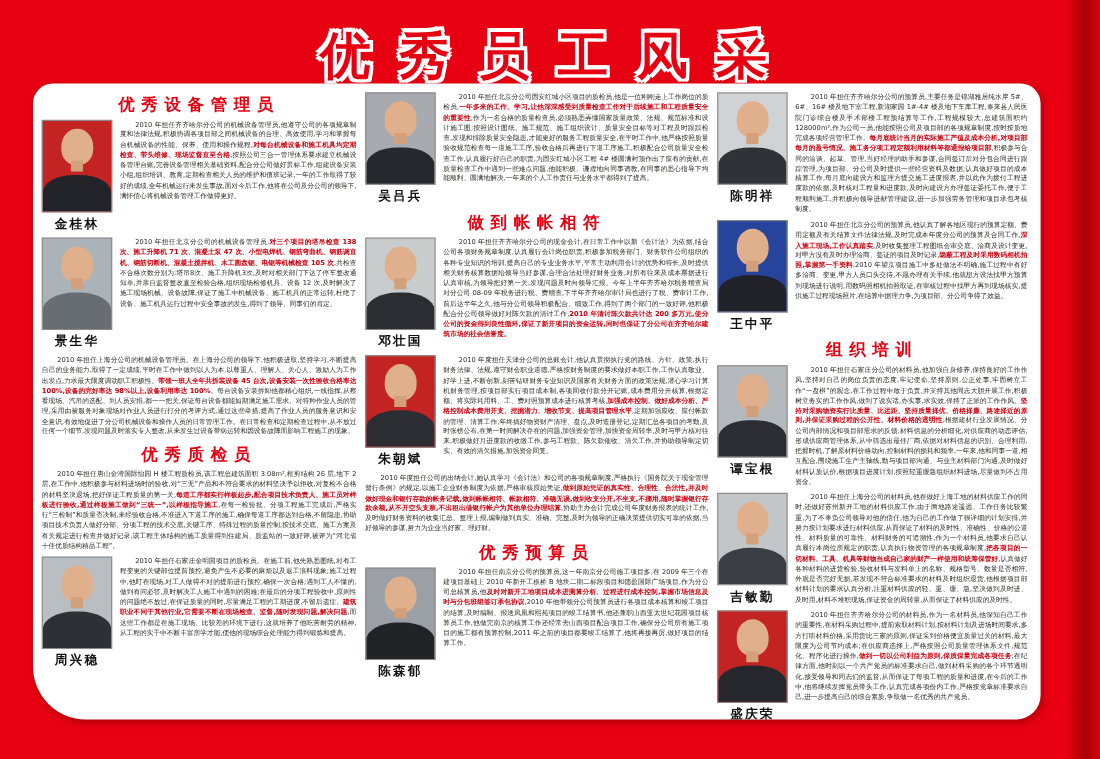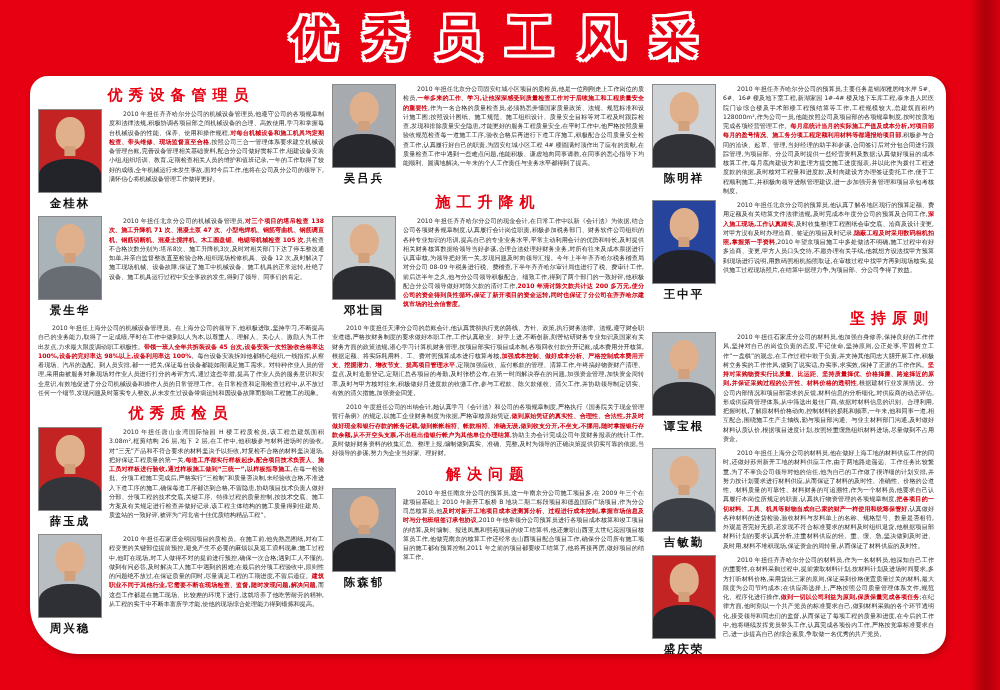--- a/index.html
+++ b/index.html
@@ -10,7 +10,7 @@
     font-family:"DejaVu Sans","Liberation Sans",sans-serif;
   }
   .title {
-    position:absolute; top:0; left:0; width:100%; height:76px;
+    position:absolute; top:13px; left:0; width:100%; height:76px;
     display:flex; align-items:center; justify-content:center;
     font-size:46px; font-weight:bold; color:#e60012;
     letter-spacing:26px; padding-left:14px;

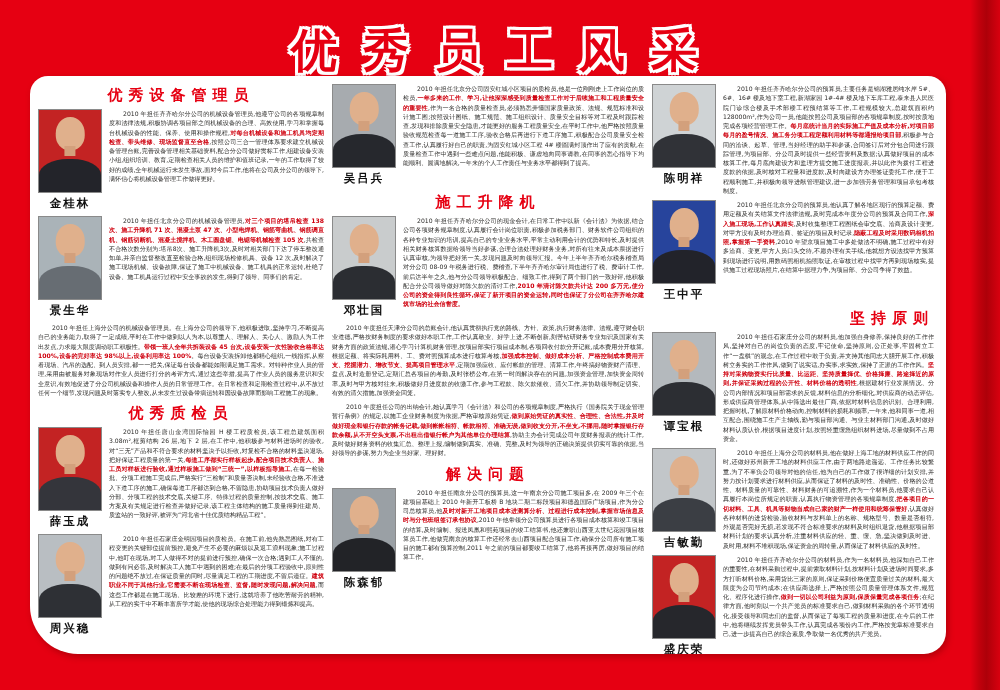--- a/index.html
+++ b/index.html
@@ -31,7 +31,7 @@
   .col { display:flex; flex-direction:column; }
   .col0 { width:286px; }
   .col1 { width:312px; }
-  .col2 { width:282px;align-items:flex-end; }
+  .col2 { width:282px; }
   .sec-header {
     font-size:15px; font-weight:bold; color:#e60012;
     text-align:center; letter-spacing:6px; margin:2px 0 4px 0; flex:0 0 auto;

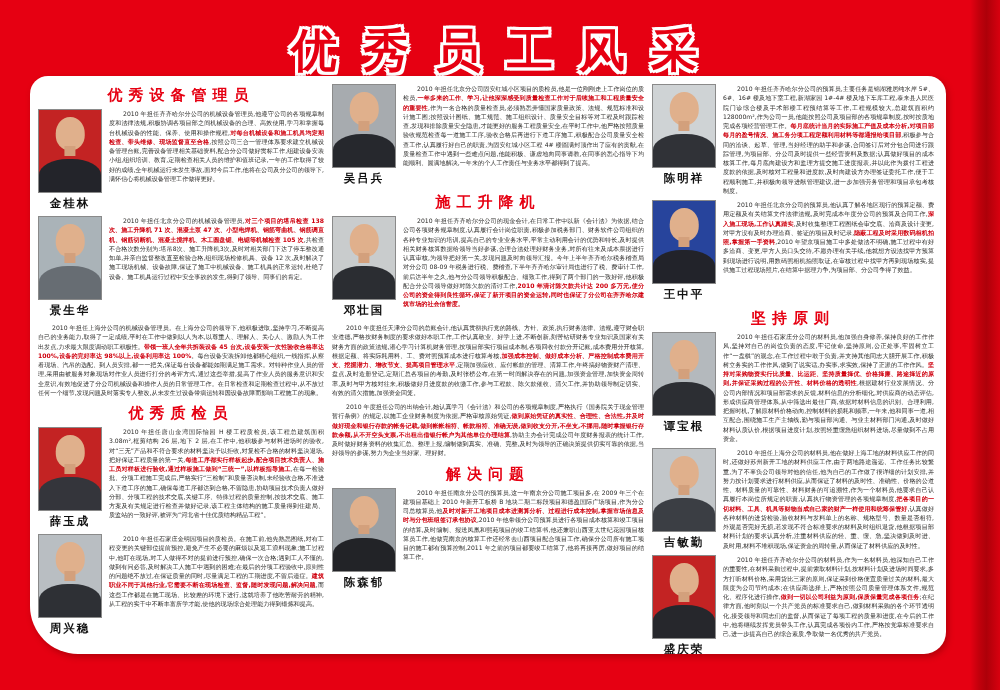--- a/index.html
+++ b/index.html
@@ -133,7 +133,7 @@
         </div>
         <div class="entry-text"><span>2010 年担任北京分公司固安红城小区项目的质检员,他是一位刚刚走上工作岗位的质检员,</span><span class="hl">一年多来的工作、学习,让他深深感受到质量检查工作对于后续施工和工程质量安全的重要性</span><span>,作为一名合格的质量检查员,必须熟悉弄懂国家质量政策、法规、规范标准和设计施工图;按照设计图纸、施工规范、施工组织设计、质量安全目标等对工程及时跟踪检查,发现和排除质量安全隐患,才能更好的服务工程质量安全,在平时工作中,他严格按照质量验收规范检查每一道施工工序,验收合格后再进行下道工序施工,积极配合公司质量安全检查工作,认真履行好自己的职责,为固安红城小区工程 4# 楼圆满封顶作出了应有的贡献,在质量检查工作中遇到一些难点问题,他能积极、谦虚地向同事请教,在同事的悉心指导下均能顺利、圆满地解决,一年来的个人工作责任与业务水平都得到了提高。</span></div>
       </div>
-      <div class="sec-header">施工升降机</div>
+      <div class="sec-header">做到帐帐相符</div>
       <div class="entry">
         <div class="photo-wrap">
           <div class="photo" style="background: rgb(201, 204, 205);">

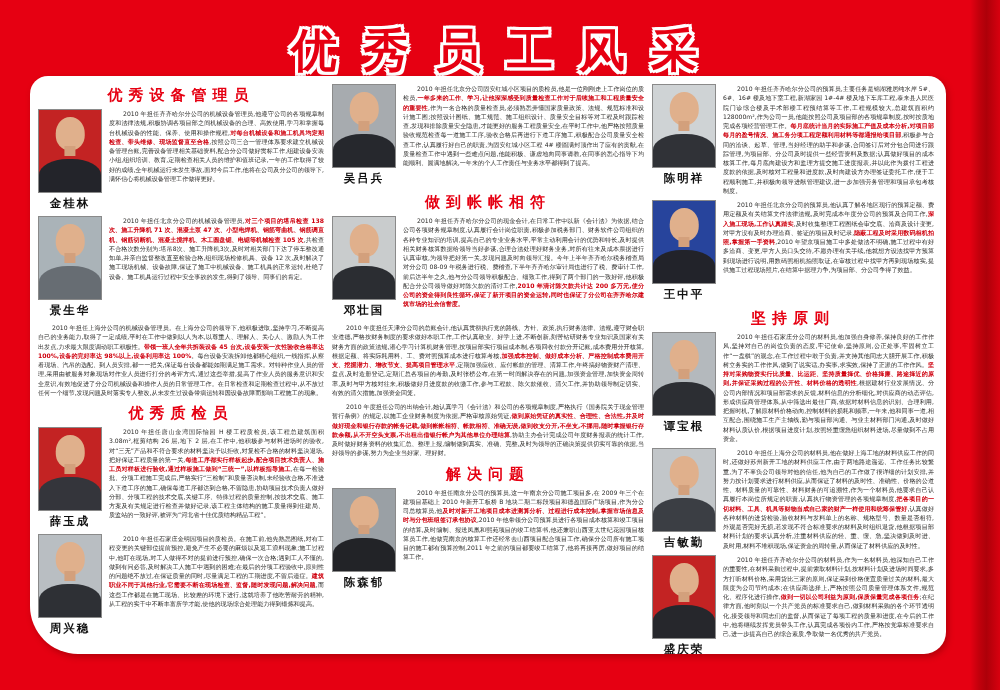--- a/index.html
+++ b/index.html
@@ -187,7 +187,7 @@
         </div>
         <div class="entry-text"><span>2010 年担任北京分公司的预算员,他认真了解各地区现行的预算定额、费用定额及有关结算文件法律法规,及时完成本年度分公司的预算及合同工作,</span><span class="hl">深入施工现场,工作认真踏实</span><span>,及时收集整理工程图纸会审交底、洽商及设计变更,对甲方没有及时办理洽商、签证的项目及时记录,</span><span class="hl">隐蔽工程及时采用数码相机拍照,掌握第一手资料</span><span>,2010 年望京项目施工中多处做法不明确,施工过程中有好多洽商、变更,甲方人员口头交待,不愿办理有关手续,他就想方设法找甲方预算到现场进行说明,用数码照相机拍照取证,在审核过程中找甲方再到现场核实,提供施工过程现场照片,在结算中据理力争,为项目部、分公司争得了效益。</span></div>
       </div>
-      <div class="sec-header">坚持原则</div>
+      <div class="sec-header">组织培训</div>
       <div class="entry">
         <div class="photo-wrap">
           <div class="photo" style="background: rgb(180, 185, 189);">

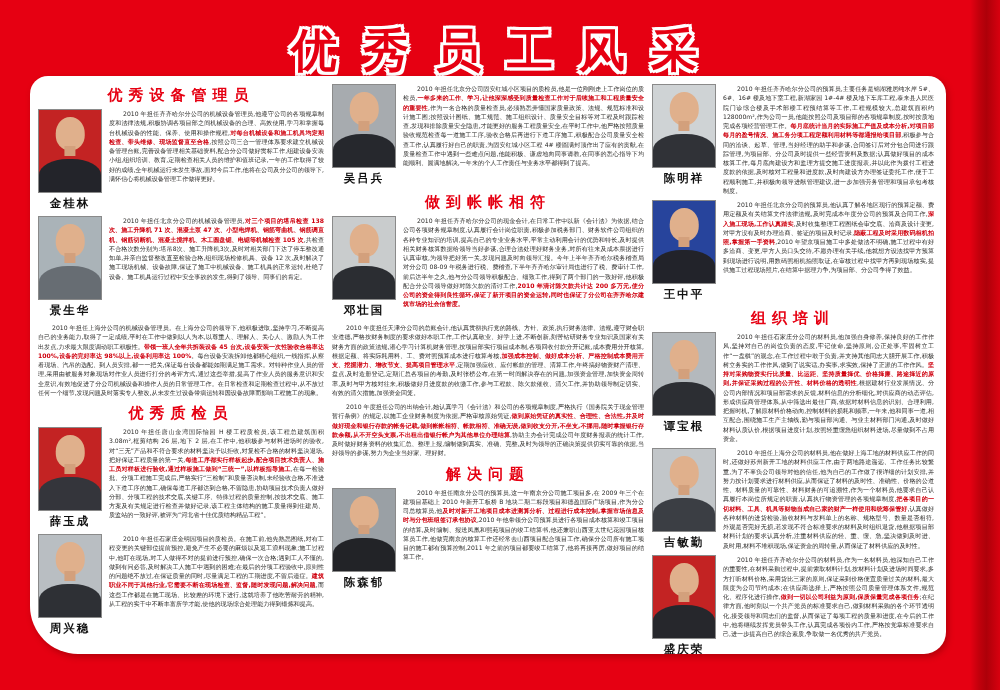--- a/index.html
+++ b/index.html
@@ -146,6 +146,14 @@
         <div class="entry-text"><span>2010 年担任齐齐哈尔分公司的现金会计,在日常工作中以新《会计法》为依据,结合公司各项财务规章制度,认真履行会计岗位职责,积极参加税务部门、财务软件公司组织的各种专业知识的培训,提高自己的专业业务水平,平常主动利用会计的优势和特长,及时提供相关财务核算数据给领导当好参谋,合理合法处理好财务业务,对所有往来及成本票据进行认真审核,为领导把好第一关,发现问题及时向领导汇报。今年上半年齐齐哈尔税务稽查局对分公司 08-09 年税务进行税、费稽查,下半年齐齐哈尔审计局也进行了税、费审计工作,前后达半年之久,他与分公司领导积极配合、细致工作,得到了两个部门的一致好评,他积极配合分公司领导做好对陈欠款的清讨工作,</span><span class="hl">2010 年清讨陈欠款共计达 200 多万元,使分公司的资金得到良性循环,保证了新开项目的资金运转,同时也保证了分公司在齐齐哈尔建筑市场的社会信誉度。</span></div>
       </div>
       <div class="entry">
+        <div class="photo-wrap">
+          <div class="photo" style="background: rgb(195, 35, 35);">
+            <div class="head"></div>
+            <div class="neck"></div>
+            <div class="torso" style="background: rgb(43, 45, 51);"></div>
+          </div>
+          <div class="emp-name">朱朝斌</div>
+        </div>
         <div class="entry-text"><span>2010 年度担任天津分公司的总账会计,他认真贯彻执行党的路线、方针、政策,执行财务法律、法规,遵守财会职业道德,严格按财务制度的要求做好本职工作,工作认真敬业、好学上进,不断创新,刻苦钻研财务专业知识及国家有关财务方面的政策法规,潜心学习计算机财务管理,按项目部实行项目成本制,各项回收付款分开记账,成本费用分开核算,根据定额、将实际耗用料、工、费对照预算成本进行核算考核,</span><span class="hl">加强成本控制、做好成本分析、严格控制成本费用开支、挖掘潜力、增收节支、提高项目管理水平</span><span>,定期加强应收、应付帐款的管理、清算工作,年终搞好物资财产清理、盘点,及时造册登记,定期汇总各项目的考勤,及时张榜公布,在第一时间解决存在的问题,加强资金管理,加快资金周转率,及时与甲方核对往来,积极做好月进度款的收缴工作,参与工程款、陈欠款催收、清欠工作,并协助领导制定切实、有效的清欠措施,加强资金回笼。</span></div>
       </div>
       <div class="entry">

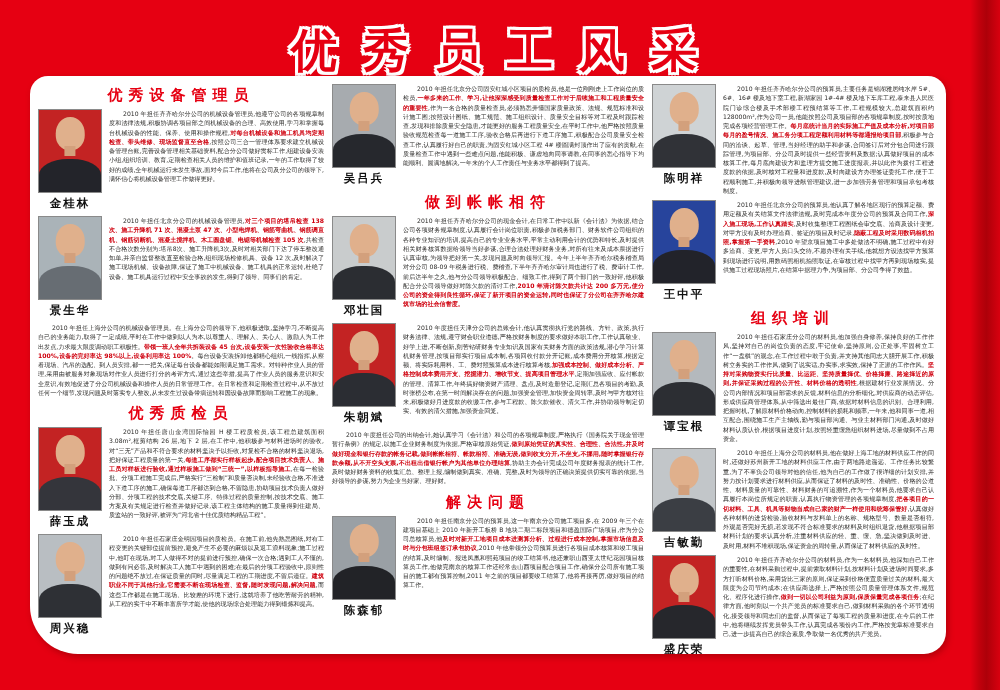--- a/index.html
+++ b/index.html
@@ -159,7 +159,7 @@
       <div class="entry">
         <div class="entry-text"><span>2010 年度担任公司的出纳会计,她认真学习《会计法》和公司的各项规章制度,严格执行《国务院关于现金管理暂行条例》的规定,以施工企业财务制度为依据,严格审核原始凭证,</span><span class="hl">做到原始凭证的真实性、合理性、合法性,并及时做好现金和银行存款的帐务记载,做到帐帐相符、帐款相符、准确无误,做到收支分开,不坐支,不挪用,随时掌握银行存款余额,从不开空头支票,不出租出借银行帐户为其他单位办理结算</span><span>,协助主办会计完成公司年度财务报表的统计工作,及时做好财务资料的收集汇总、整理上报,编制做到真实、准确、完整,及时为领导的正确决策提供切实可靠的依据,当好领导的参谋,努力为企业当好家、理好财。</span></div>
       </div>
-      <div class="sec-header">解决问题</div>
+      <div class="sec-header">优秀预算员</div>
       <div class="entry">
         <div class="photo-wrap">
           <div class="photo" style="background: rgb(154, 160, 165);">

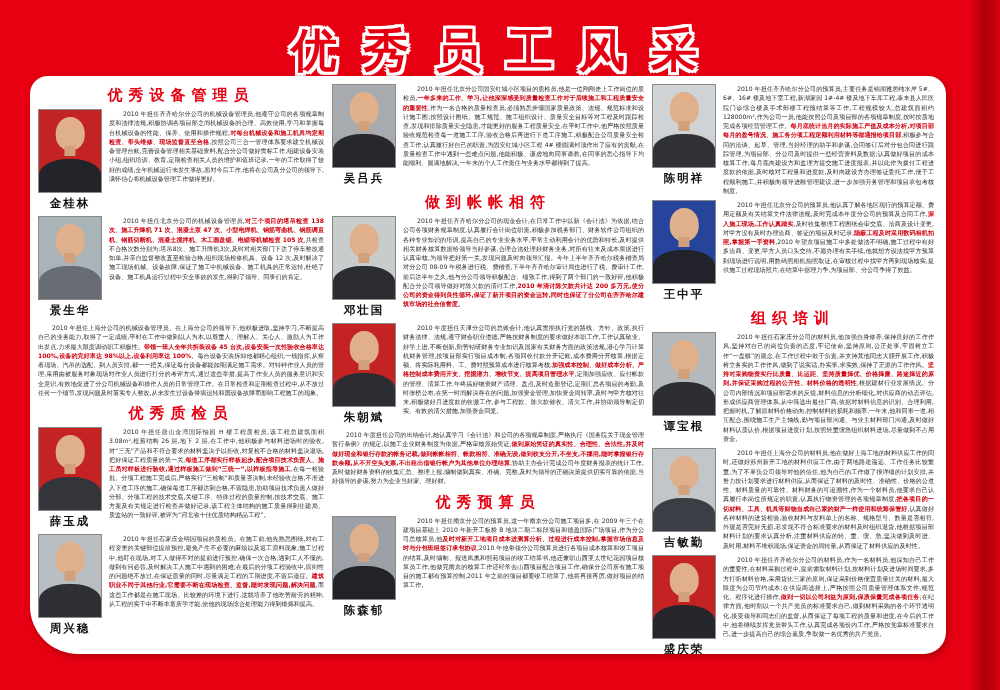--- a/index.html
+++ b/index.html
@@ -99,14 +99,6 @@
       </div>
       <div class="sec-header">优秀质检员</div>
       <div class="entry">
-        <div class="photo-wrap">
-          <div class="photo" style="background: rgb(195, 35, 35);">
-            <div class="head"></div>
-            <div class="neck"></div>
-            <div class="torso" style="background: rgb(52, 53, 59);"></div>
-          </div>
-          <div class="emp-name">薛玉成</div>
-        </div>
         <div class="entry-text"><span>2010 年担任唐山金湾国际怡园 H 楼工程质检员,该工程总建筑面积 3.08m²,框剪结构 26 层,地下 2 层,在工作中,他积极参与材料进场时的验收,对“三无”产品和不符合要求的材料坚决予以拒收,对复检不合格的材料坚决退场,把好保证工程质量的第一关,</span><span class="hl">每道工序都实行样板起步,配合项目技术负责人、施工员对样板进行验收,通过样板施工做到“三统一”,以样板指导施工</span><span>,在每一检验批、分项工程施工完成后,严格实行“三检制”和质量否决制,未经验收合格,不准进入下道工序的施工,确保每道工序都达到合格,不留隐患,协助项目技术负责人做好分部、分项工程的技术交底,关键工序、特殊过程的质量控制,按技术交底、施工方案及有关规定进行检查并做好记录,该工程主体结构的施工质量得到住建局、质监站的一致好评,被评为“河北省十佳优质结构精品工程”。</span></div>
       </div>
       <div class="entry">

